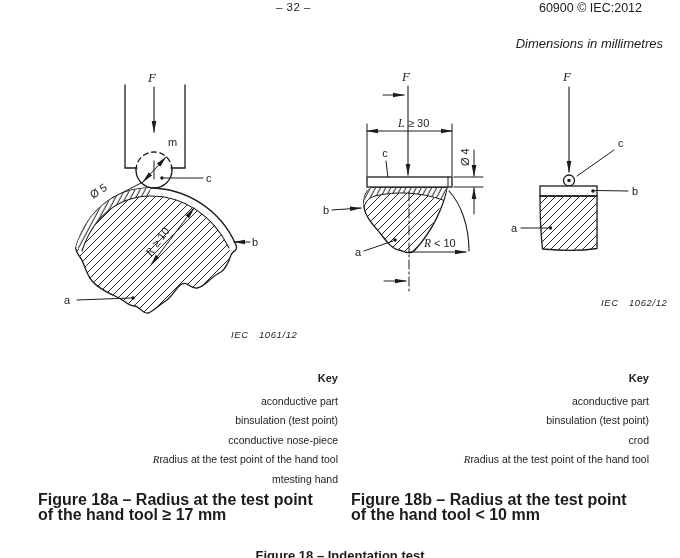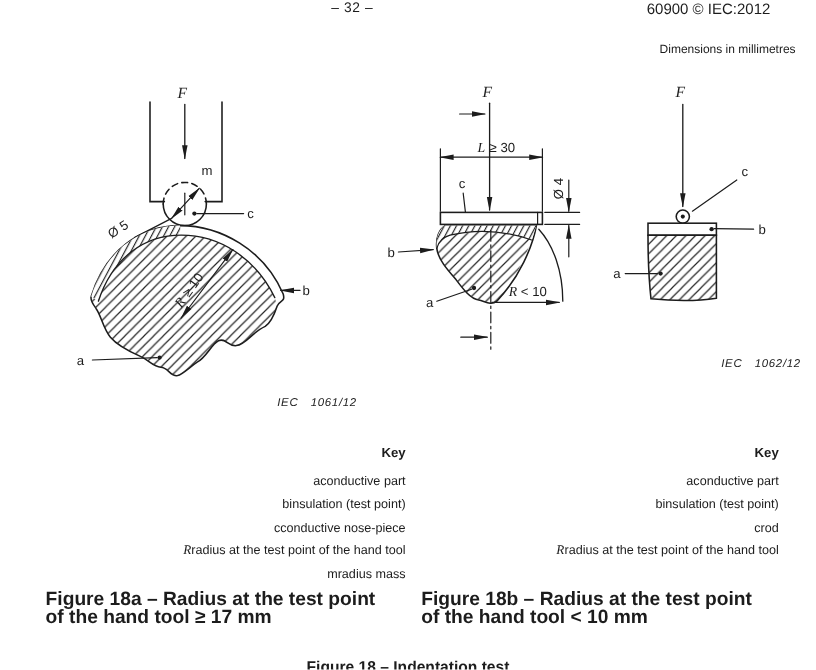--- a/index.html
+++ b/index.html
@@ -10,7 +10,7 @@
   .abs{position:absolute;}
   .page-num{top:1px;left:0;width:587px;text-align:center;font-size:11.5px;letter-spacing:.5px;}
   .doc-ref{top:1px;right:38px;font-size:12.5px;}
-  .dims-note{top:36px;right:17px;font-size:10px;}
+  .dims-note{top:36px;right:17px;font-size:13px;font-style:italic;}
   svg.fig{position:absolute;left:0;top:0;}
   
   text{fill:#1c1c1c;}

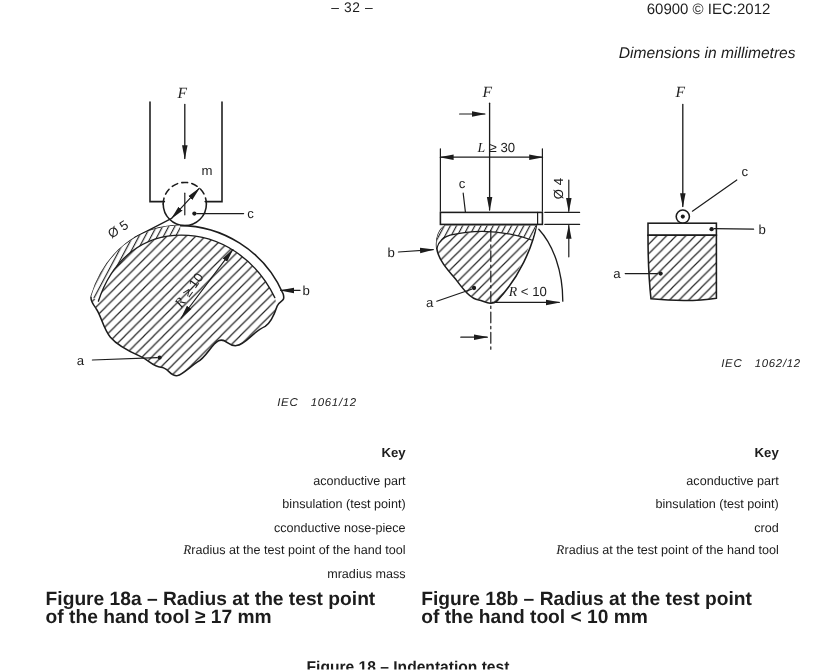--- a/index.html
+++ b/index.html
@@ -197,7 +197,7 @@
     <span class="sym sym-it">R</span><span>radius at the test point of the hand tool</span>
   </div>
   <div class="key-row">
-    <span class="sym">m</span><span>radius mass</span>
+    <span class="sym">m</span><span>testing hand</span>
   </div>
 </div>
 

